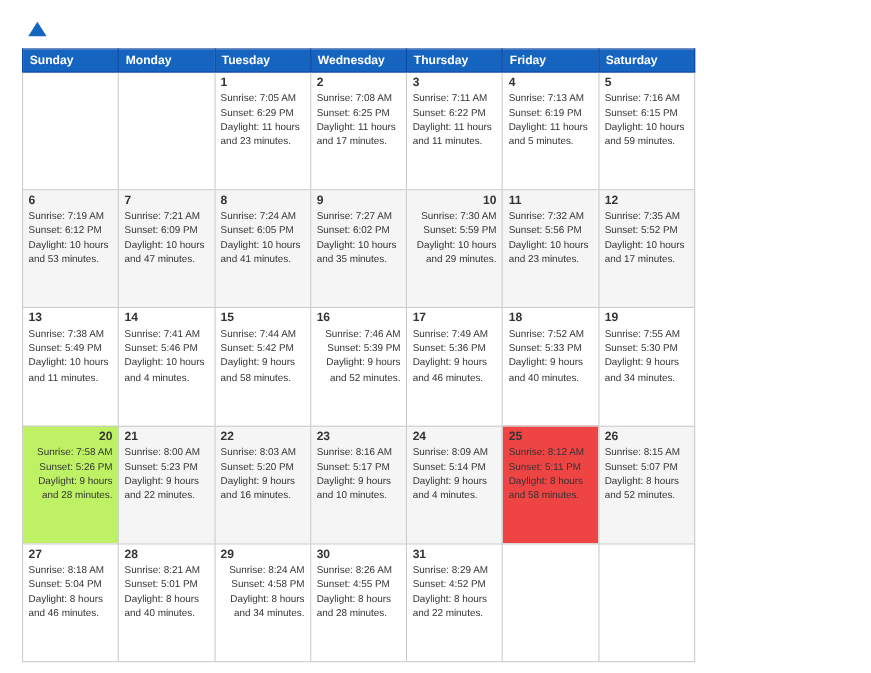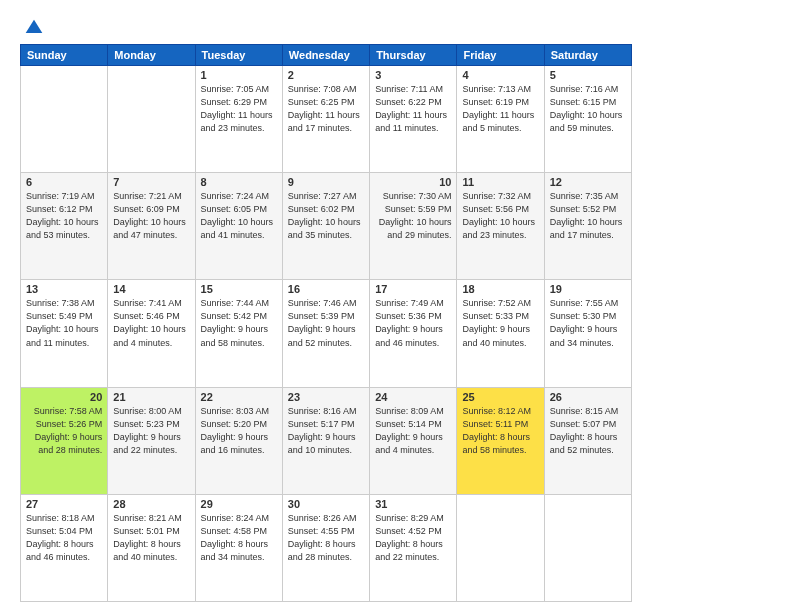--- a/index.html
+++ b/index.html
@@ -239,7 +239,7 @@
           </td>
           <td style="background-color: rgb(255, 255, 255);">
             <span class="day-num">16</span>
-            <div class="day-info" style="white-space: pre-line;">Sunrise: 7:46 AM
+            <div class="day-info" style="white-space: pre-line; text-align: right;">Sunrise: 7:46 AM
 Sunset: 5:39 PM
 Daylight: 9 hours and 52 minutes.</div>
           </td>

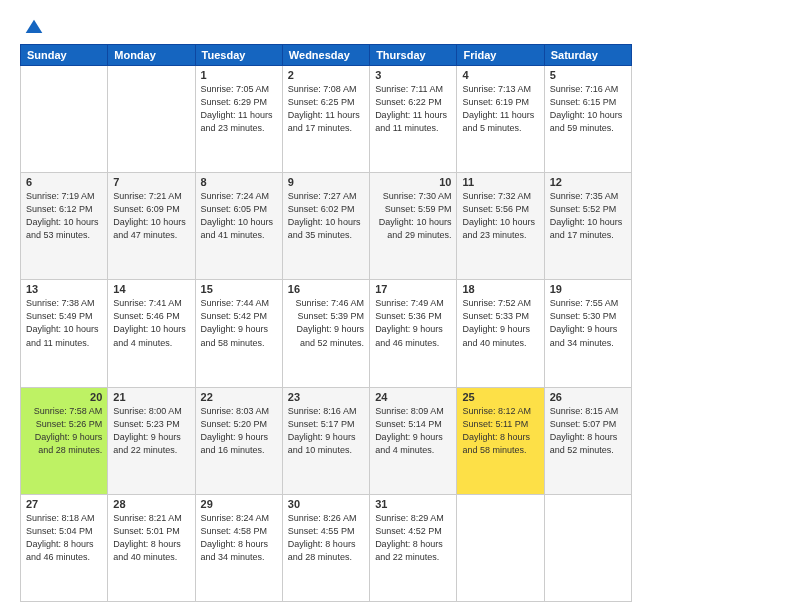--- a/index.html
+++ b/index.html
@@ -293,7 +293,7 @@
 Sunset: 5:14 PM
 Daylight: 9 hours and 4 minutes.</div>
           </td>
-          <td style="background-color: #fde047;">
+          <td style="background-color: #ef4444;">
             <span class="day-num">25</span>
             <div class="day-info" style="white-space: pre-line;">Sunrise: 8:12 AM
 Sunset: 5:11 PM

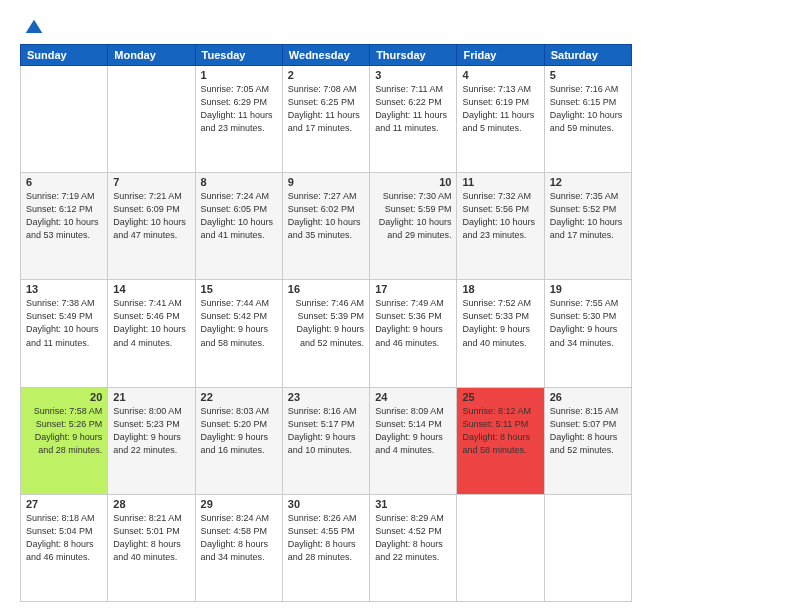--- a/index.html
+++ b/index.html
@@ -321,7 +321,7 @@
           </td>
           <td style="background-color: rgb(255, 255, 255);">
             <span class="day-num">29</span>
-            <div class="day-info" style="white-space: pre-line;">Sunrise: 8:24 AM
+            <div class="day-info" style="white-space: pre-line; text-align: right;">Sunrise: 8:24 AM
 Sunset: 4:58 PM
 Daylight: 8 hours and 34 minutes.</div>
           </td>

